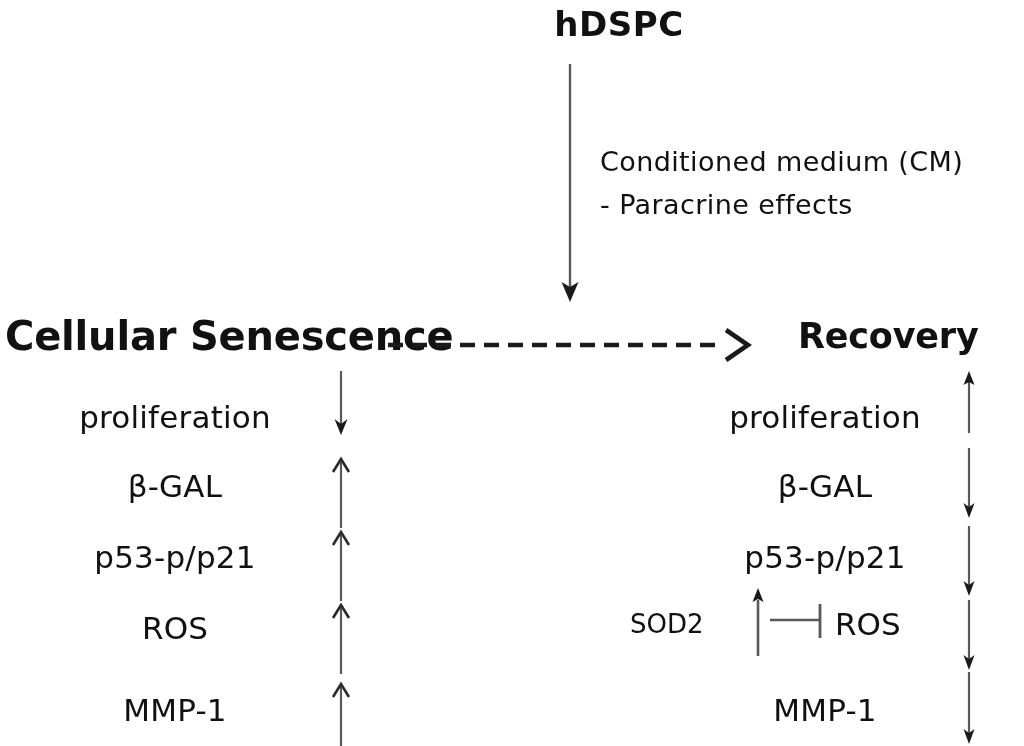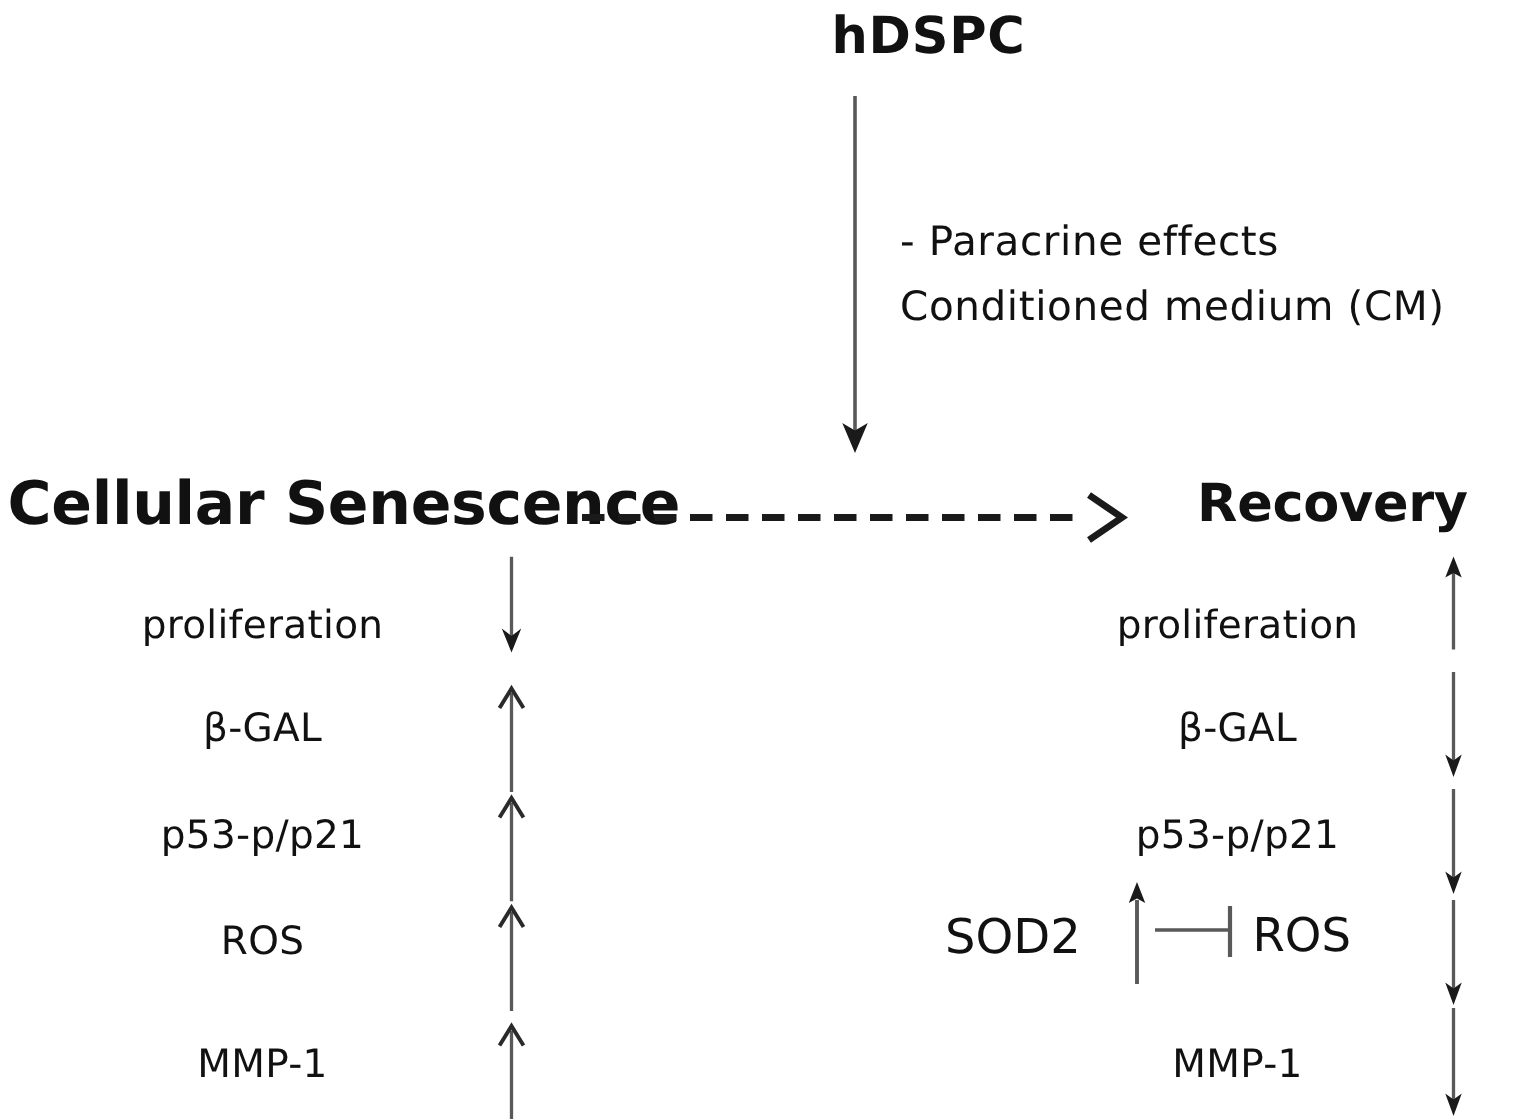--- a/index.html
+++ b/index.html
@@ -160,8 +160,8 @@
   </div>
 
   <div class="cm-caption">
+    <div>Conditioned medium (CM)</div>
     <div>- Paracrine effects</div>
-    <div>Conditioned medium (CM)</div>
   </div>
 
   <div class="headline-left">Cellular Senescence</div>

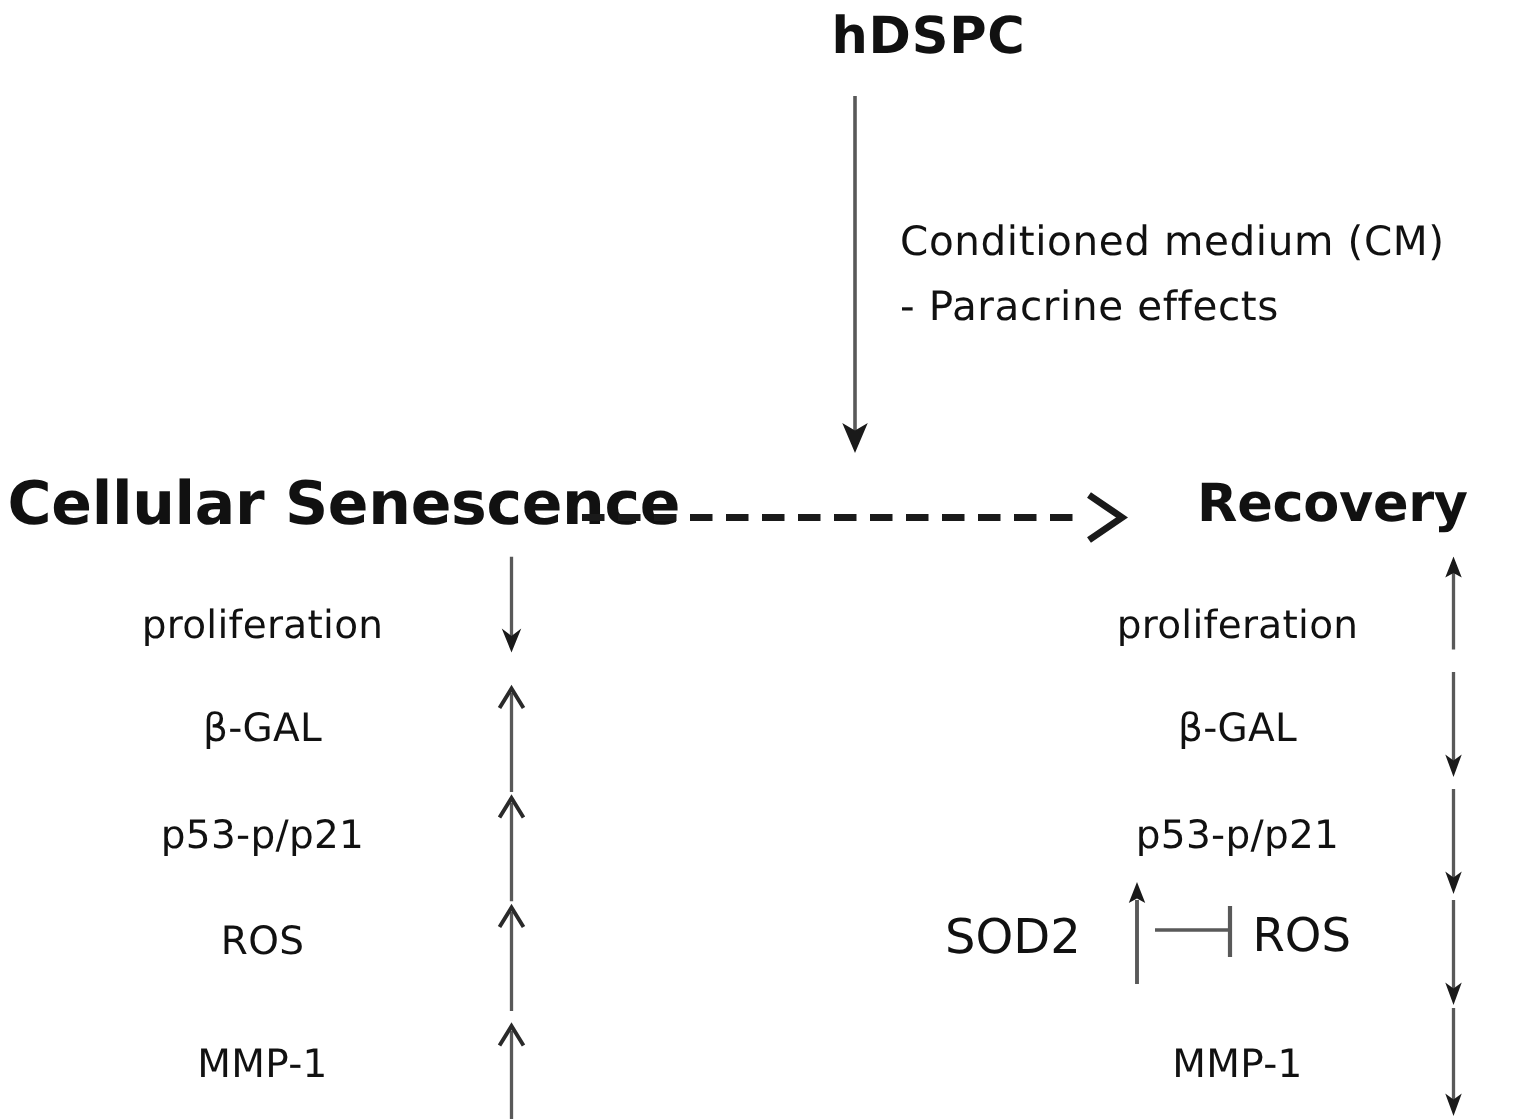--- a/index.html
+++ b/index.html
@@ -91,7 +91,7 @@
   
   .row-label {
     position: absolute;
-    font-size: 26px;
+    font-size: 31px;
     line-height: 40px;
     white-space: nowrap;
     text-align: center;

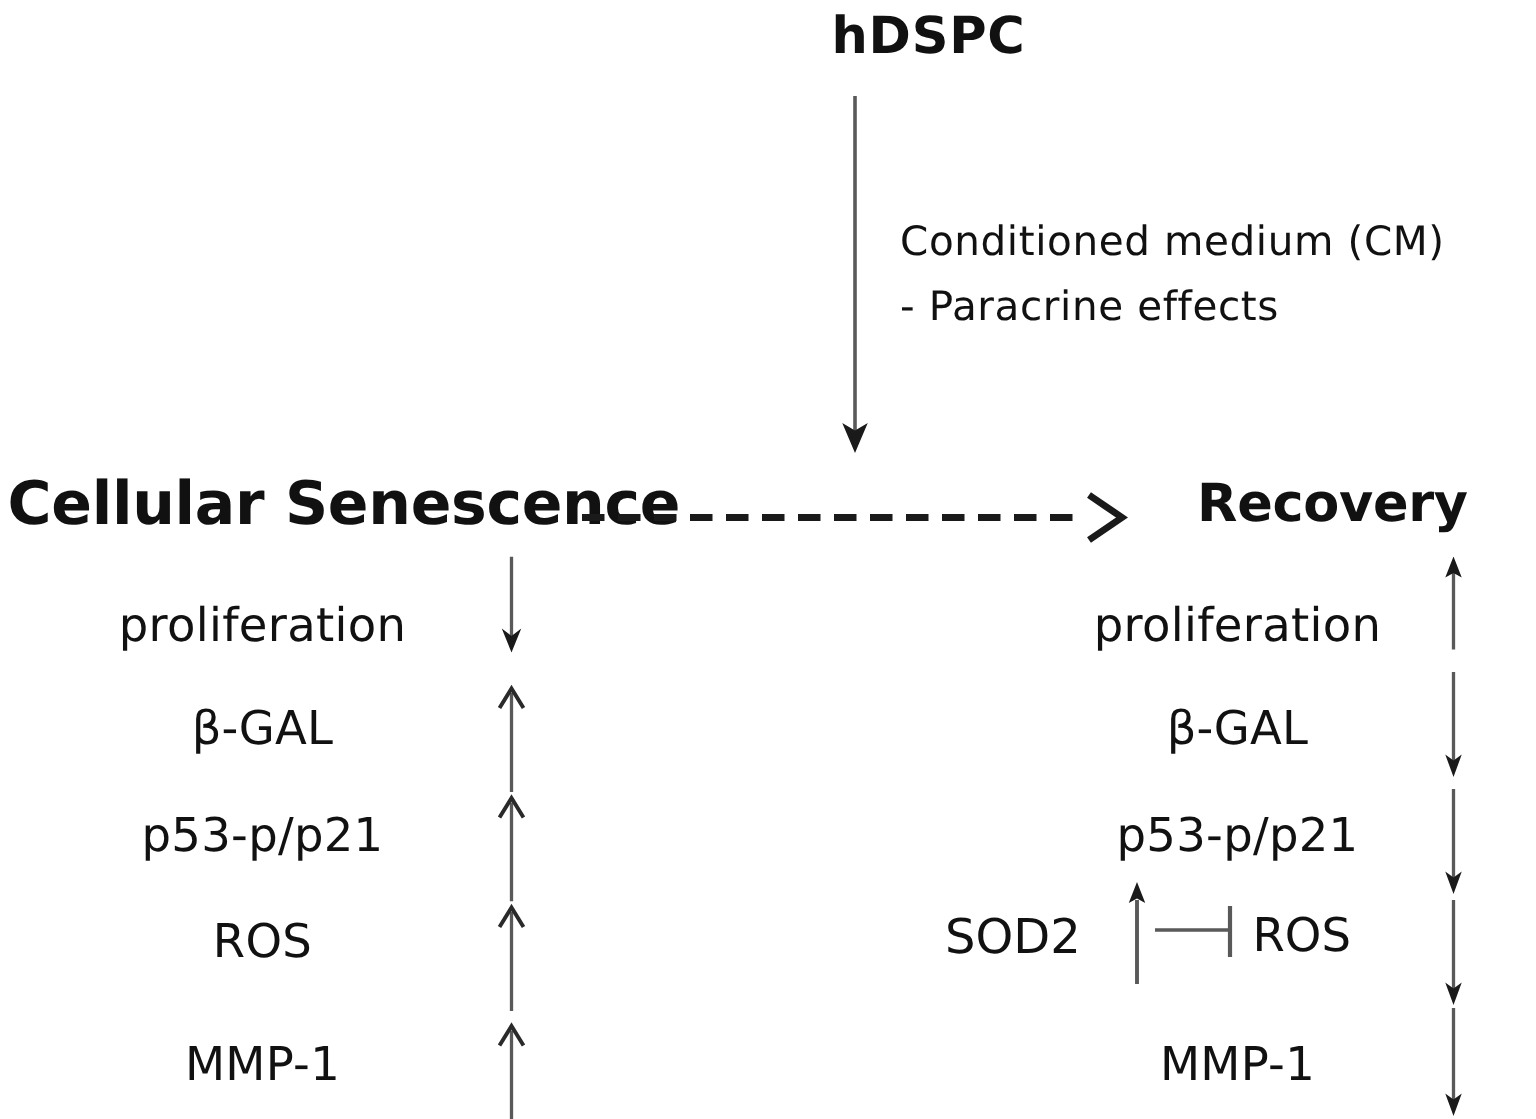--- a/index.html
+++ b/index.html
@@ -125,7 +125,7 @@
     position: absolute;
     left: 0px;
     top: 12px;
-    font-size: 32px;
+    font-size: 26px;
     line-height: 40px;
     white-space: nowrap;
   }

